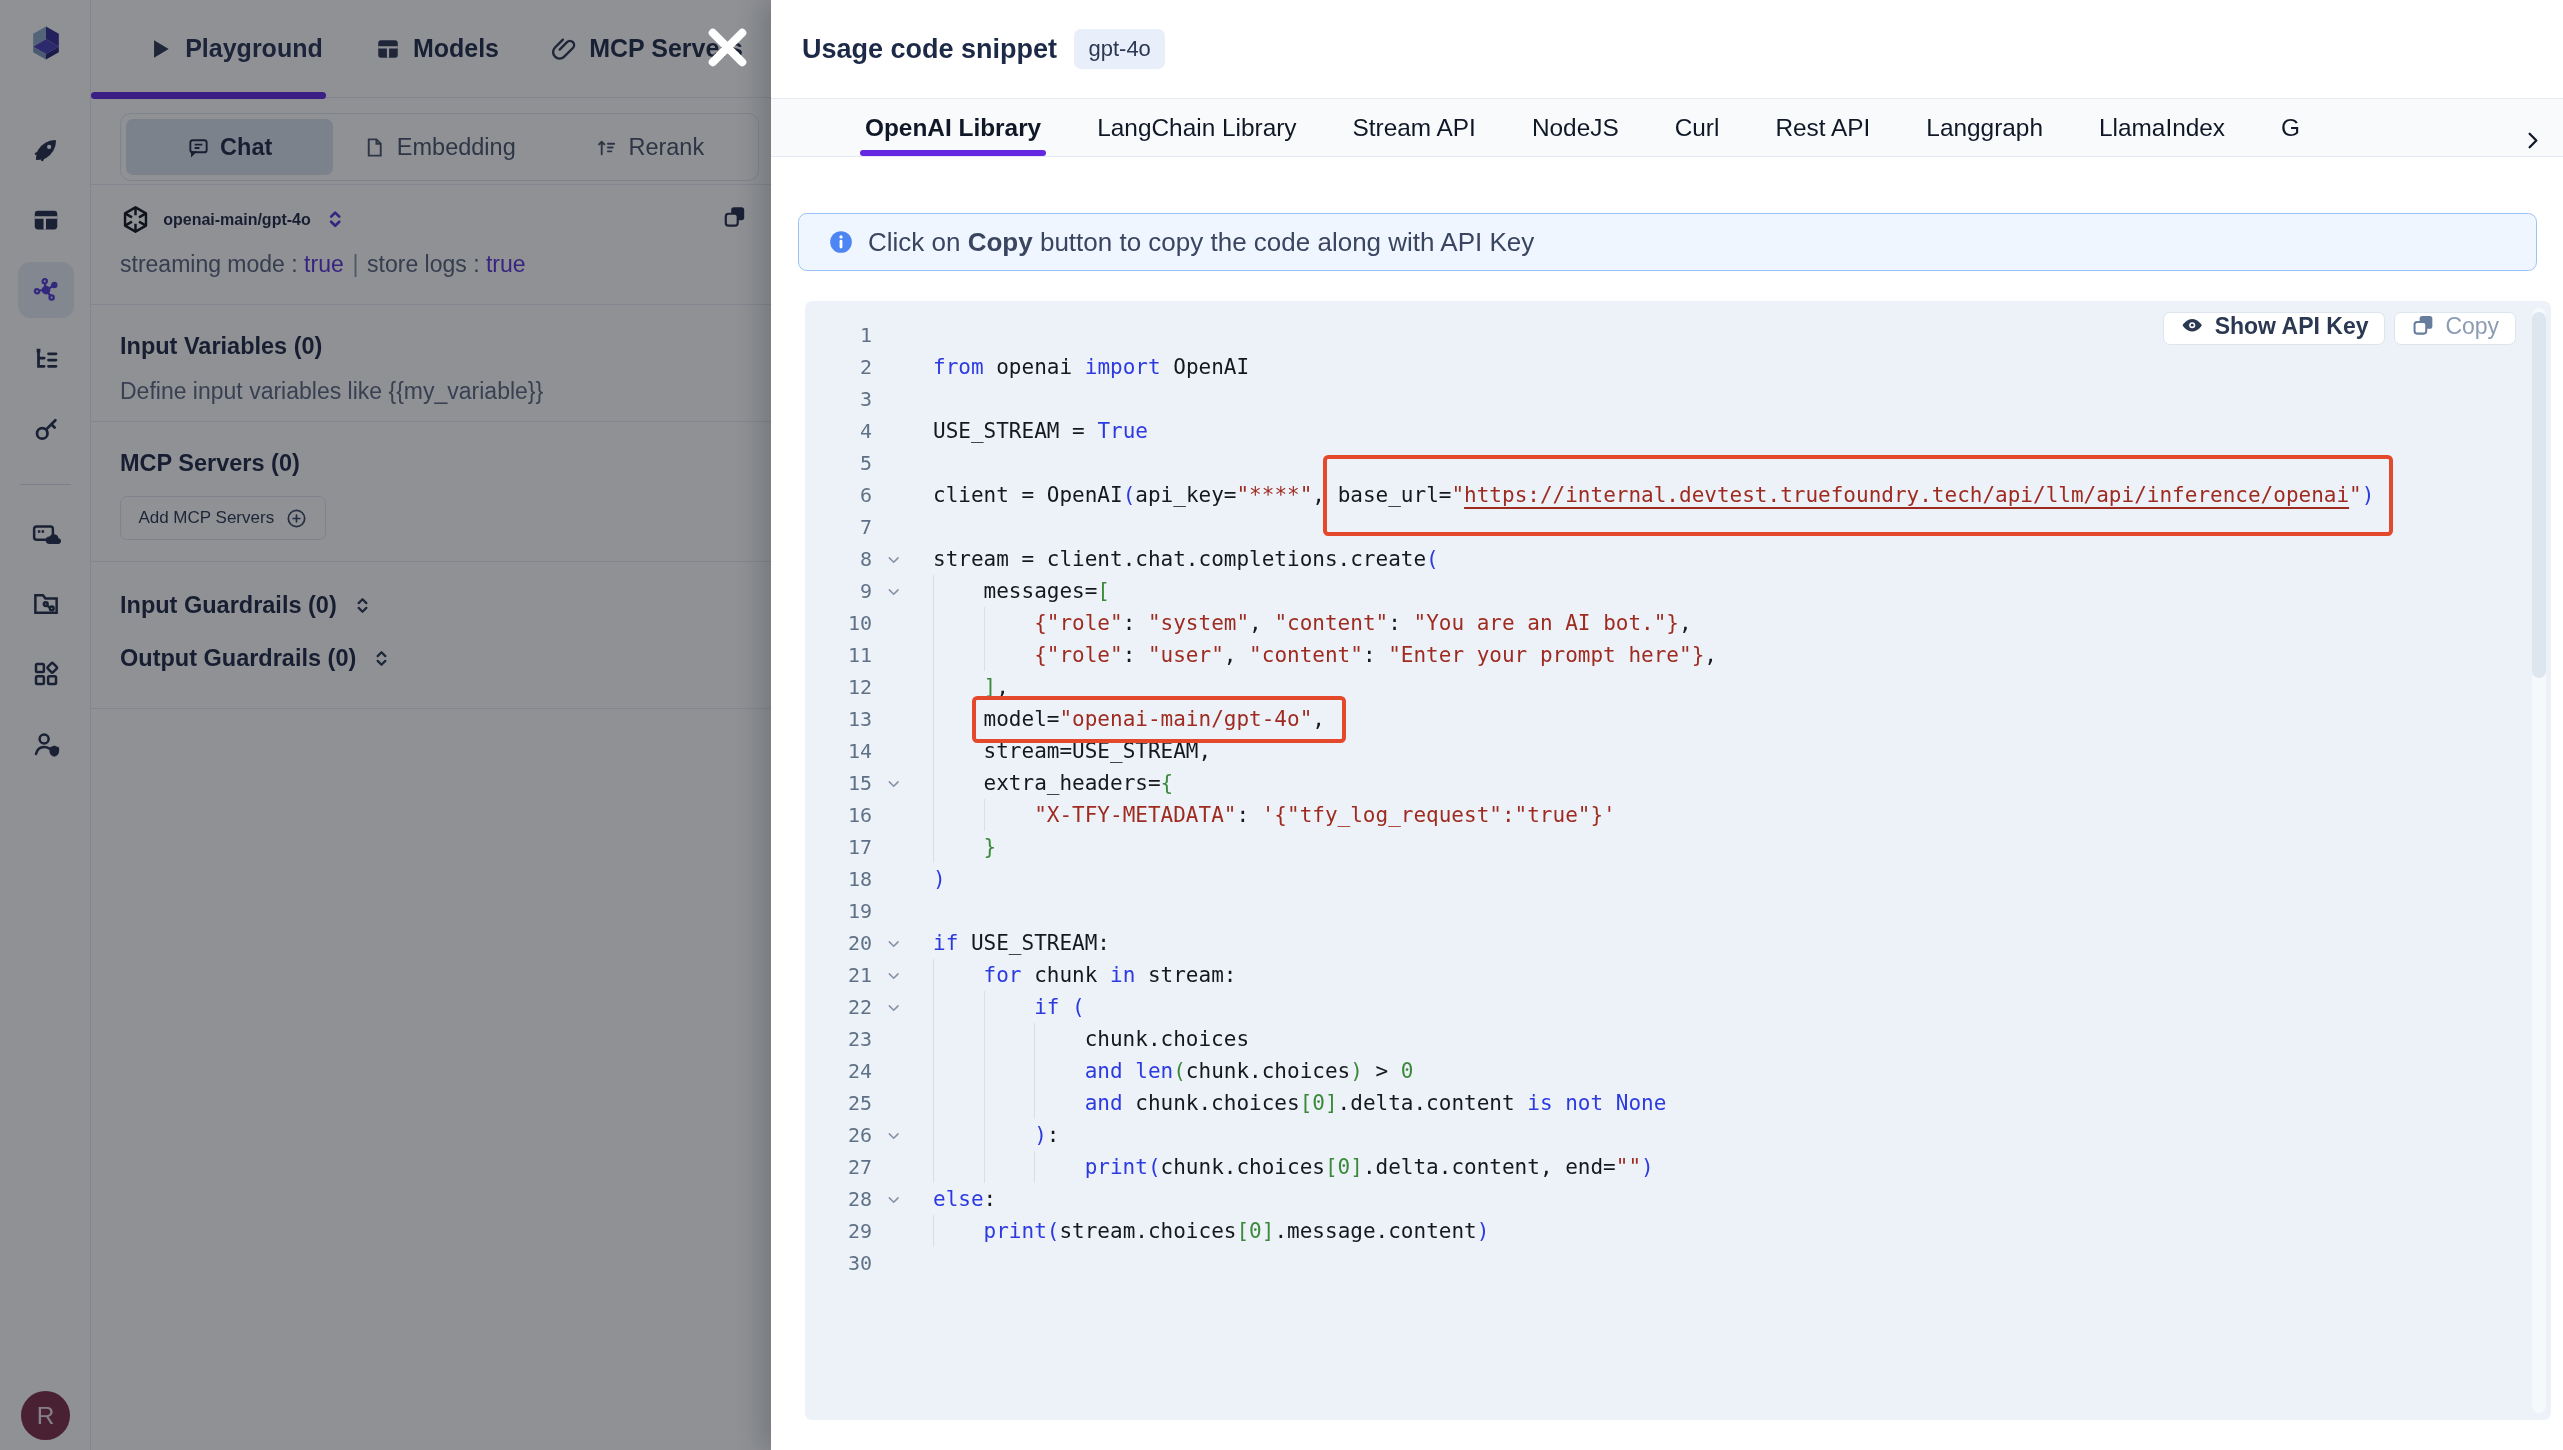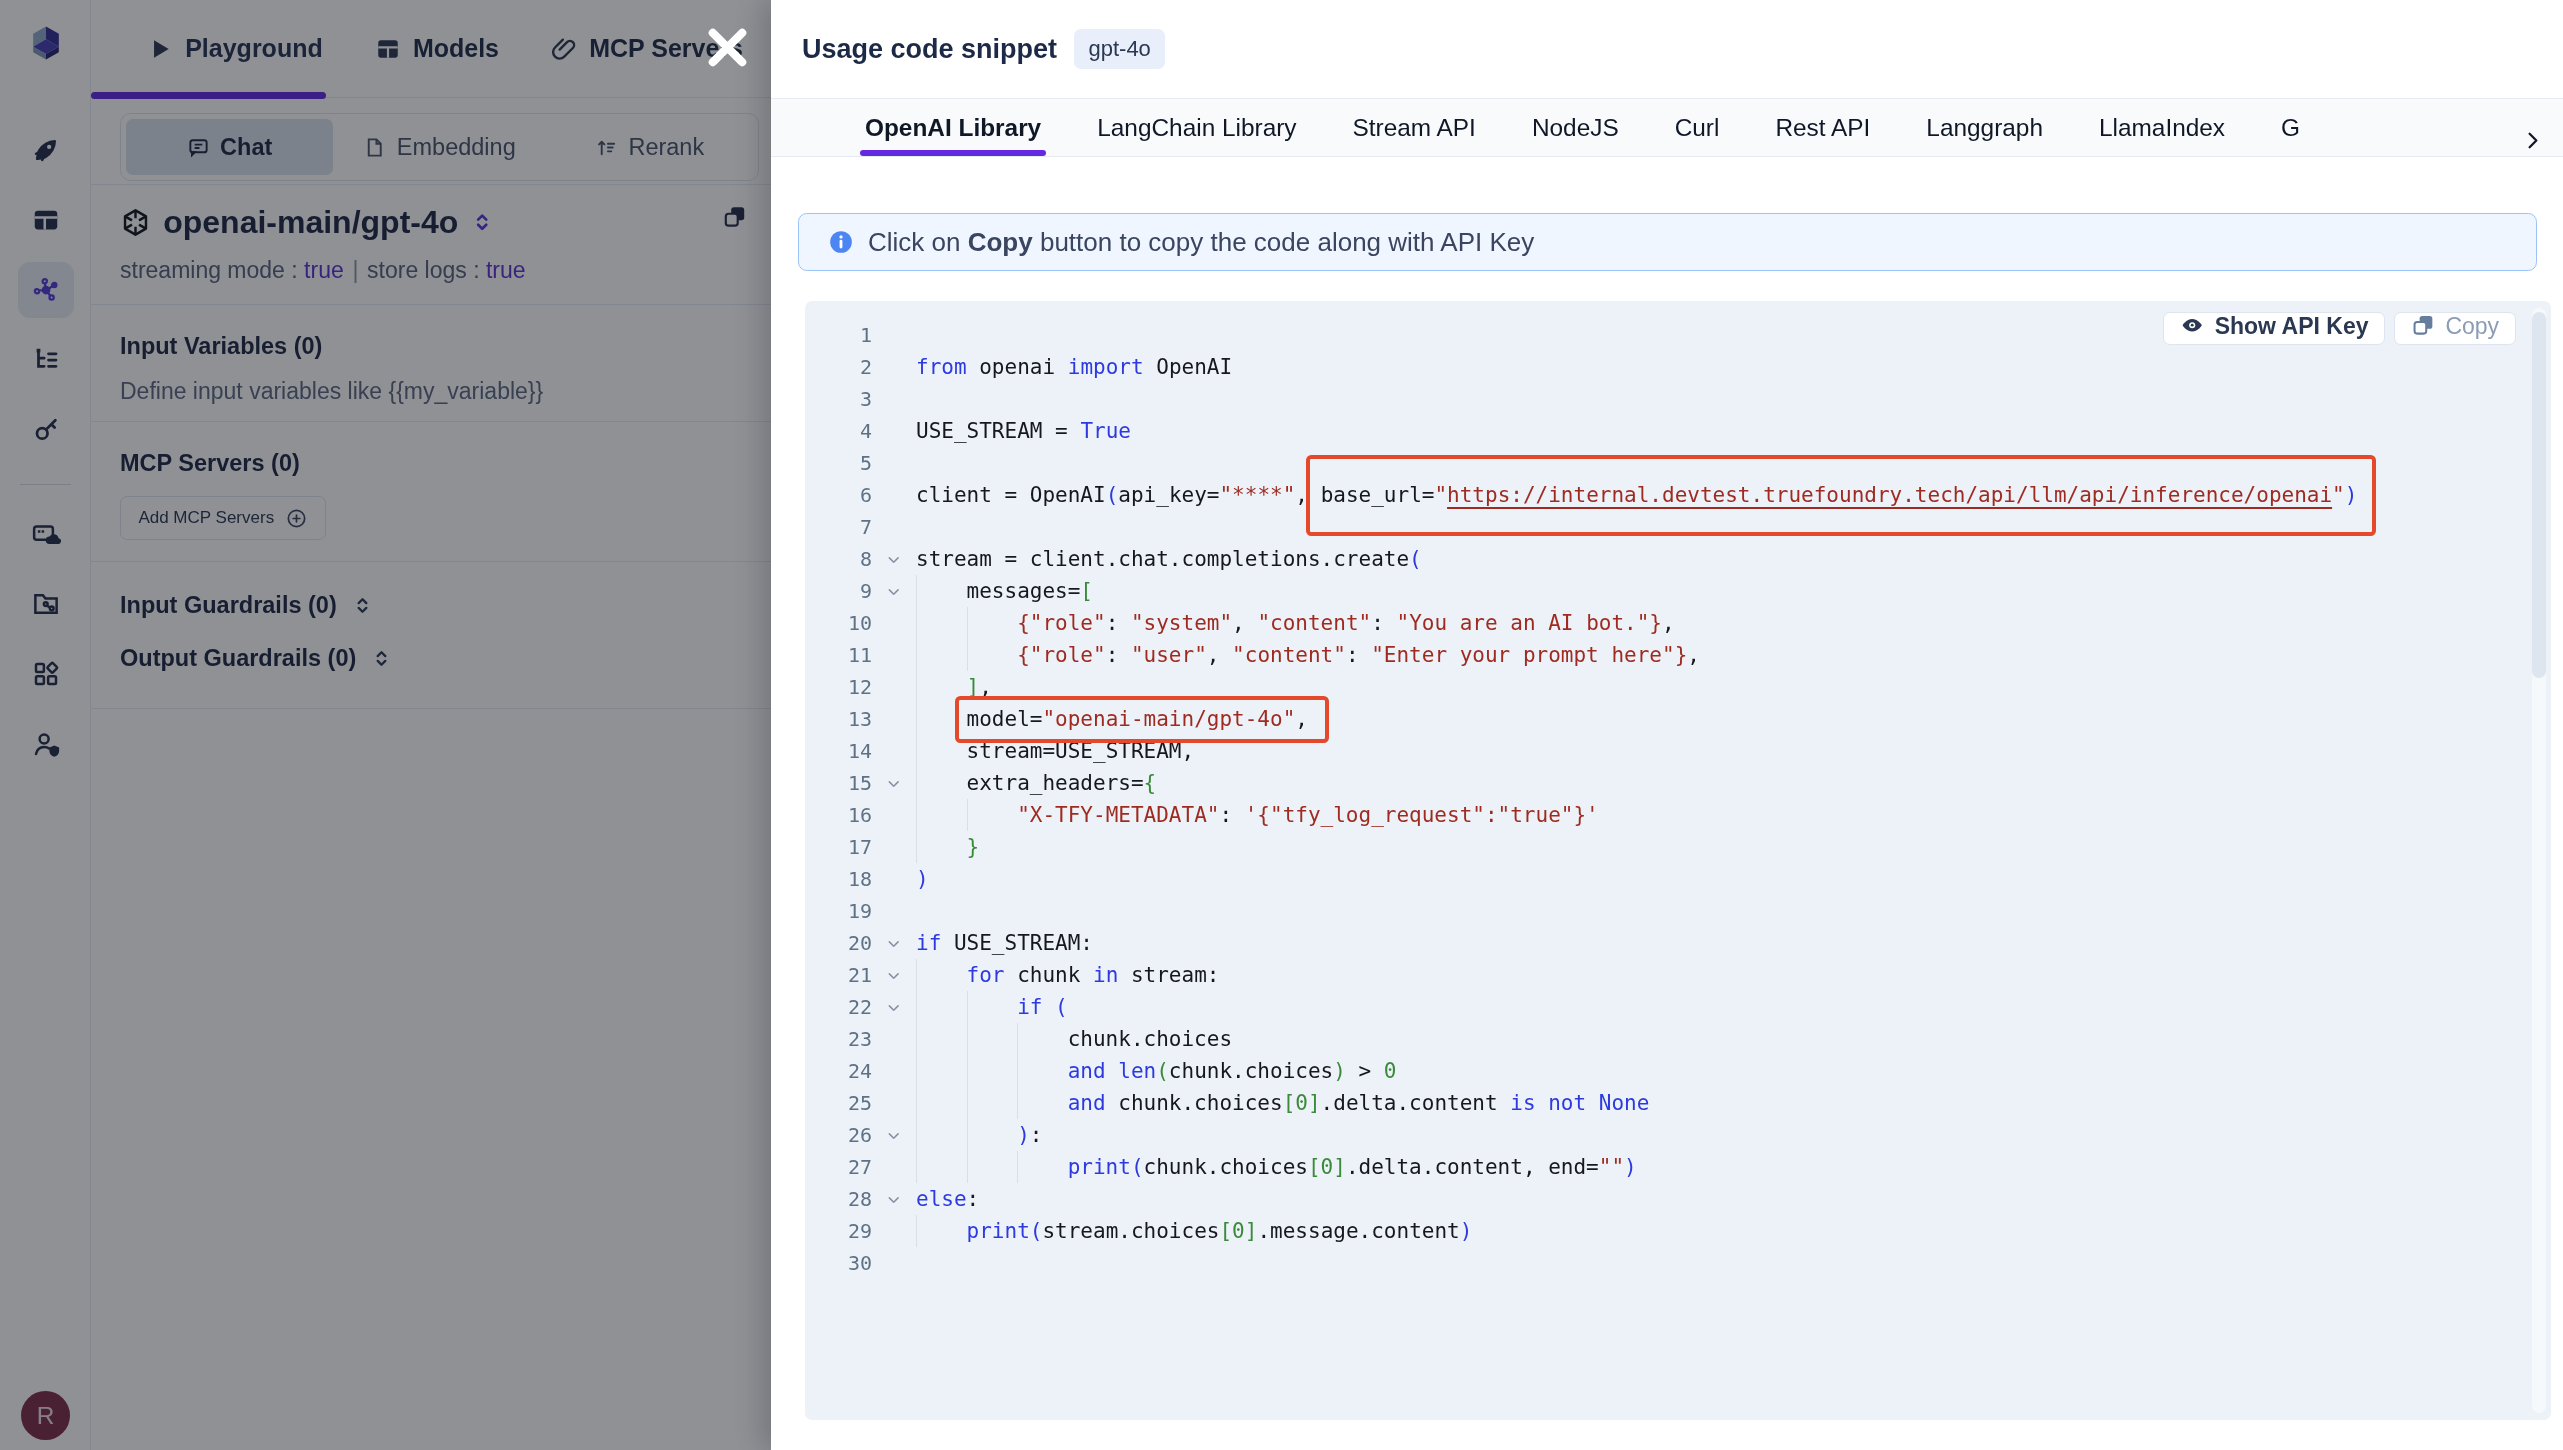--- a/index.html
+++ b/index.html
@@ -38,7 +38,7 @@
   .b-model{top:184px; height:120px;}
   .model-row{display:flex; align-items:center; gap:12.2px; margin-top:19px;}
   .model-row .oic{width:31px; height:31px; color:#10141c;}
-  .model-name{font-size:32px; font-weight:700; color:#1d2742;}
+  .model-name{font-size:16px; font-weight:700; color:#1d2742;}
   .updown{width:24.4px; height:24.4px; color:#5a31d8;}
   .copy-sm{position:absolute; right:23px; top:19px; width:26px; height:26px; color:#232d49;}
   .meta{margin-top:15.7px; font-size:23px; color:#55607a;}

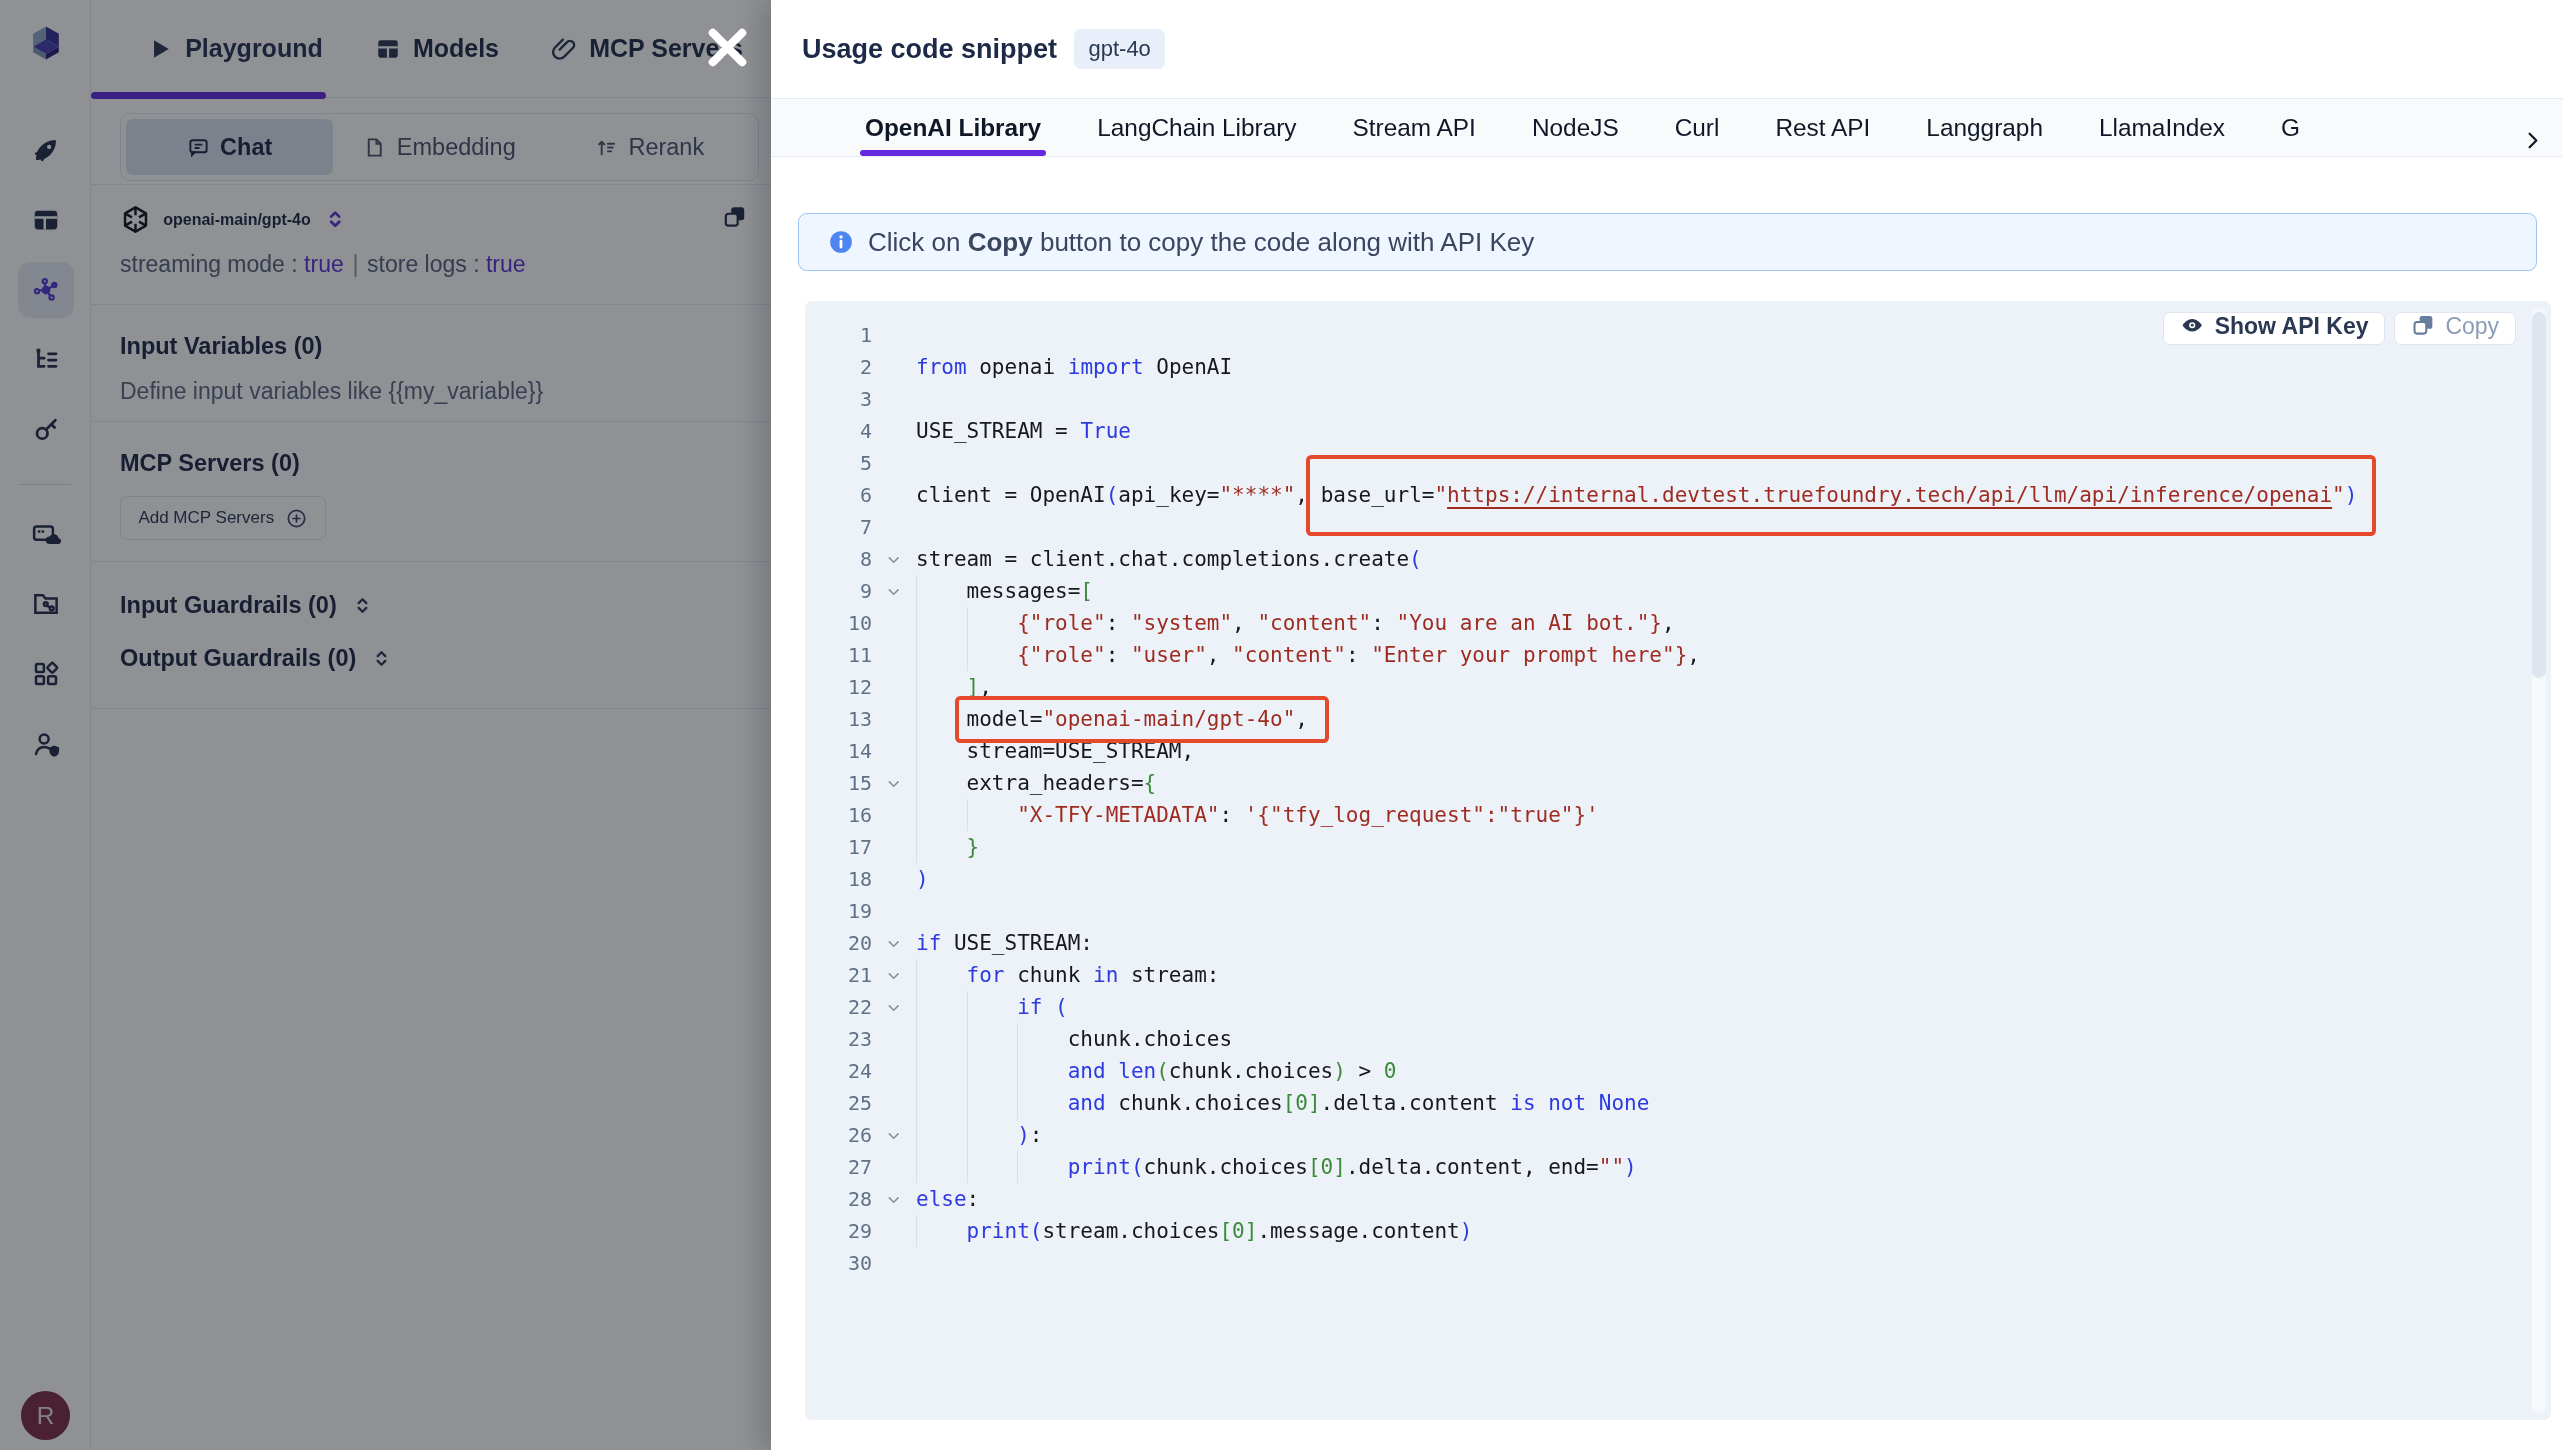--- a/index.html
+++ b/index.html
@@ -87,7 +87,7 @@
   .ln{width:67px; text-align:right; color:#5f7186; font-size:20px; flex:none;}
   .fold{width:44px; flex:none; display:flex; align-items:center; justify-content:center; color:#8593a7;}
   .fold svg{width:17.4px; height:17.4px;}
-  .lc{white-space:pre;}
+  .lc{white-space:pre;margin-left:17px;}
   .guide{display:inline-block; width:4ch; height:32px; border-left:1.7px solid #d7dfe9; vertical-align:top;}
   .s-kw{color:var(--c-kw);} .s-b1{color:var(--c-kw);} .s-str{color:var(--c-str);}
   .s-sb{color:var(--c-str);} .s-b2{color:var(--c-b2);} .s-num{color:var(--c-b2);}

